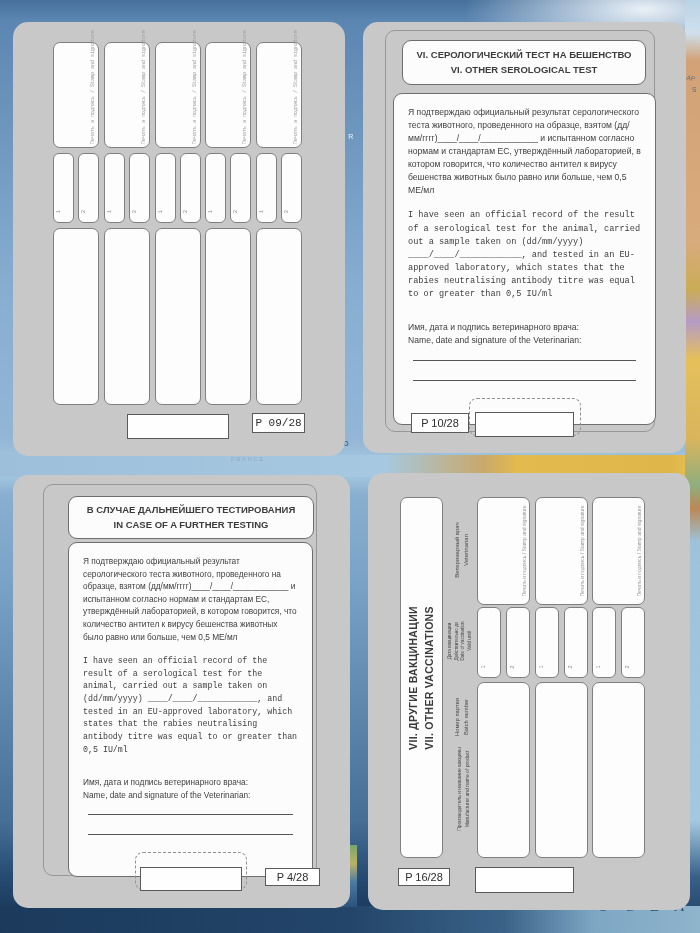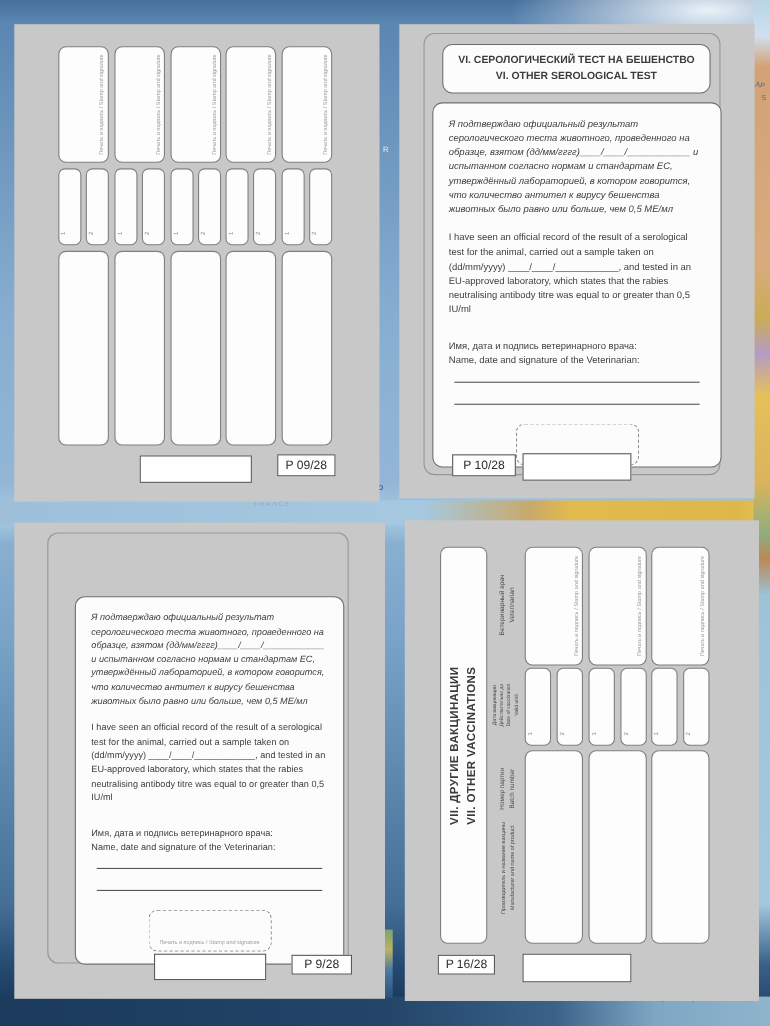--- a/index.html
+++ b/index.html
@@ -28,7 +28,7 @@
   .mf6{left:598px;top:898px;font-size:15px;font-family:"Liberation Serif",serif;font-style:italic;color:#2a4d70;letter-spacing:6px;}
 
   
-  .page{position:absolute;background:#c8c8c8;}
+  .page{position:absolute;background:#c8c8c8;border-radius:15px;}
   .tl{left:13px;top:22px;width:332px;height:434px;}
   .tr{left:363px;top:22px;width:323px;height:431px;}
   .bl{left:13px;top:475px;width:337px;height:433px;}

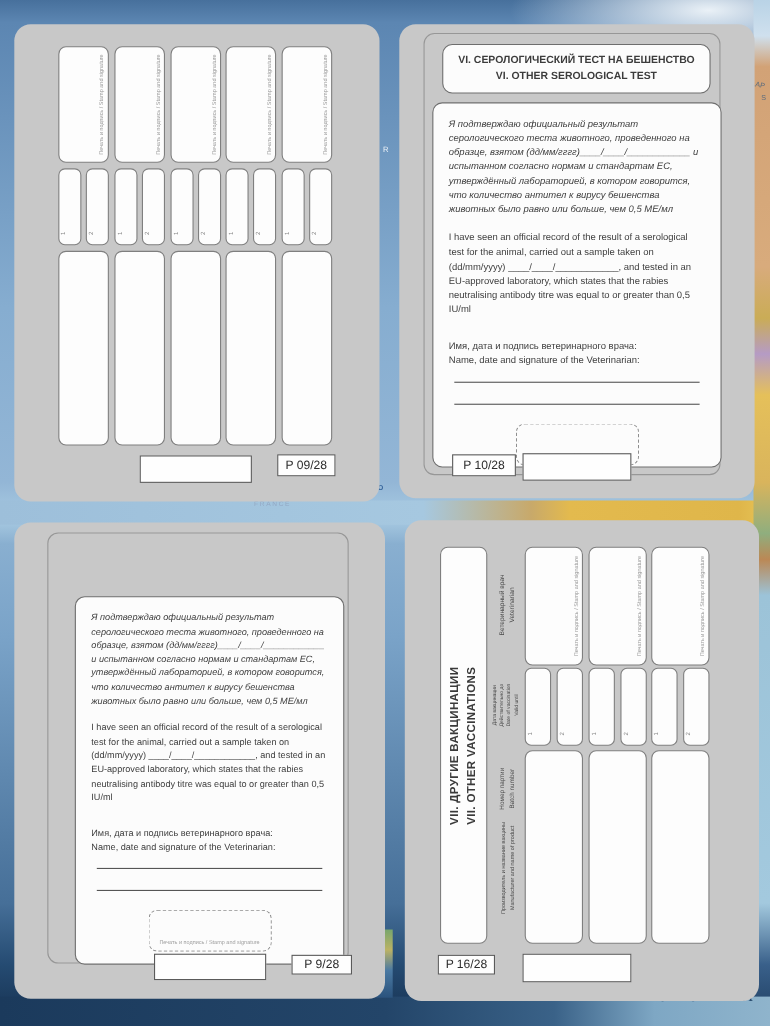--- a/index.html
+++ b/index.html
@@ -44,7 +44,7 @@
   .tr .bodybox{padding:12px 14px;font-size:8.6px;line-height:1.52;}
   .bl .bodybox{padding:12px 14px;font-size:8.3px;line-height:1.52;}
   .bodybox p{margin:0;}
-  .p-ru{margin-bottom:12px !important;font-style:italic;}
+  .p-ru{margin-bottom:12px !important;}
   .p-en{margin-bottom:20px !important;}
   .sig{margin-bottom:0 !important;}
   .sig-line{height:0;border-bottom:1px solid #555;margin:19px 5px 0 5px;}

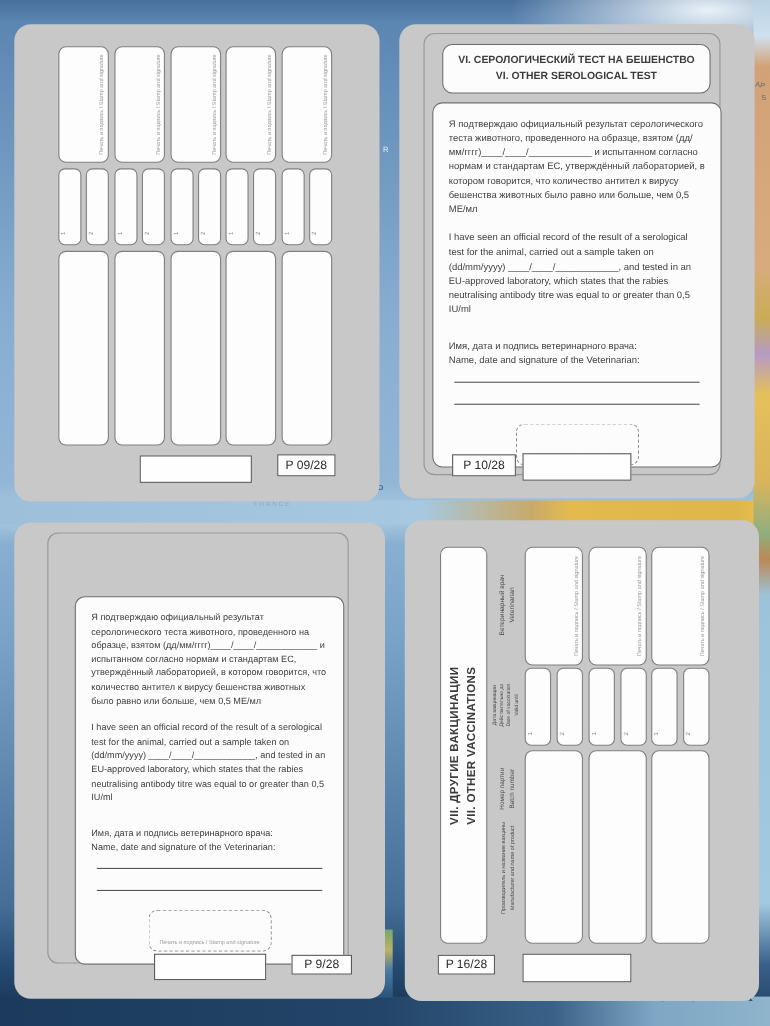--- a/index.html
+++ b/index.html
@@ -45,7 +45,7 @@
   .bl .bodybox{padding:12px 14px;font-size:8.3px;line-height:1.52;}
   .bodybox p{margin:0;}
   .p-ru{margin-bottom:12px !important;}
-  .p-en{margin-bottom:20px !important;}
+  .p-en{margin-bottom:20px !important;font-family:Liberation Mono, monospace;}
   .sig{margin-bottom:0 !important;}
   .sig-line{height:0;border-bottom:1px solid #555;margin:19px 5px 0 5px;}
   .sig-line.first{margin-top:13px;}

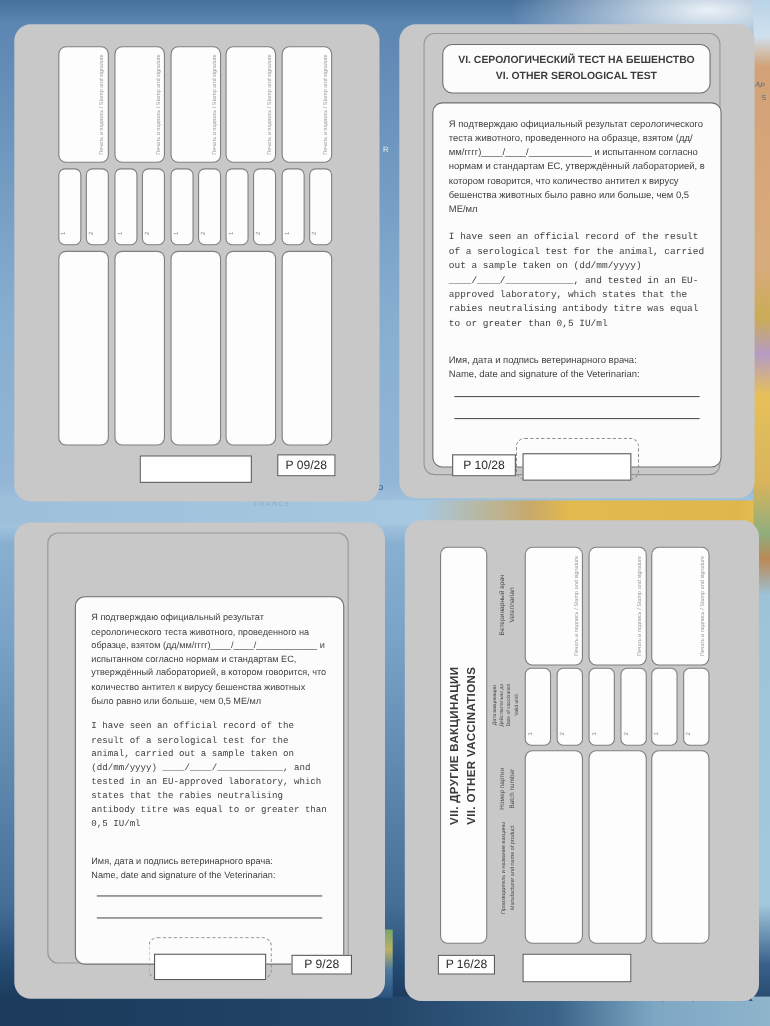--- a/index.html
+++ b/index.html
@@ -29,7 +29,7 @@
 
   
   .page{position:absolute;background:#c8c8c8;border-radius:15px;}
-  .tl{left:13px;top:22px;width:332px;height:434px;}
+  .tl{left:13px;top:22px;width:332px;height:434px;font-family:Liberation Mono, monospace;}
   .tr{left:363px;top:22px;width:323px;height:431px;}
   .bl{left:13px;top:475px;width:337px;height:433px;}
   .br{left:368px;top:473px;width:322px;height:437px;}

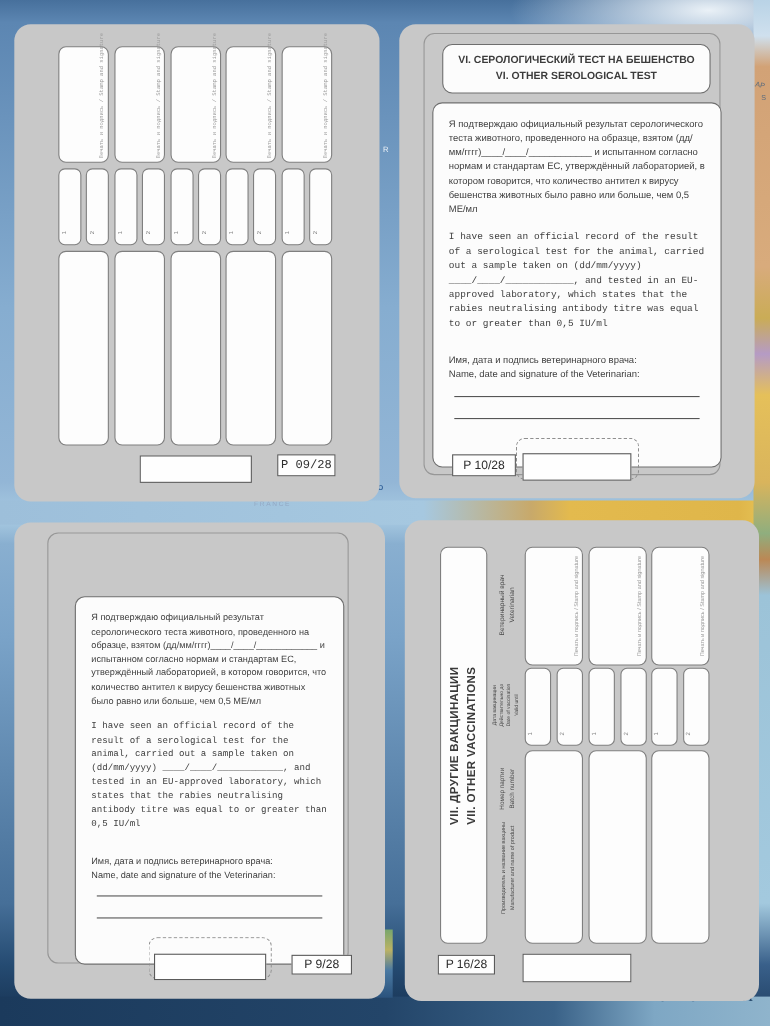--- a/index.html
+++ b/index.html
@@ -206,6 +206,10 @@
 
   <section class="page bl">
     <div class="outer" style="left:30px;top:9px;width:272px;height:390px"></div>
+    <div class="hdrbox" style="left:55px;top:21px;width:246px;height:43px">
+      <div>В СЛУЧАЕ ДАЛЬНЕЙШЕГО ТЕСТИРОВАНИЯ</div>
+      <div>IN CASE OF A FURTHER TESTING</div>
+    </div>
     <div class="bodybox" style="left:55px;top:67px;width:245px;height:335px">
       <p class="p-ru">Я подтверждаю официальный результат серологического теста животного, проведенного на образце, взятом (дд/мм/гггг)____/____/____________ и испытанном согласно нормам и стандартам ЕС, утверждённый лабораторией, в котором говорится, что количество антител к вирусу бешенства животных было равно или больше, чем 0,5 МЕ/мл</p>
       <p class="p-en">I have seen an official record of the result of a serological test for the animal, carried out a sample taken on (dd/mm/yyyy) ____/____/____________, and tested in an EU-approved laboratory, which states that the rabies neutralising antibody titre was equal to or greater than 0,5 IU/ml</p>

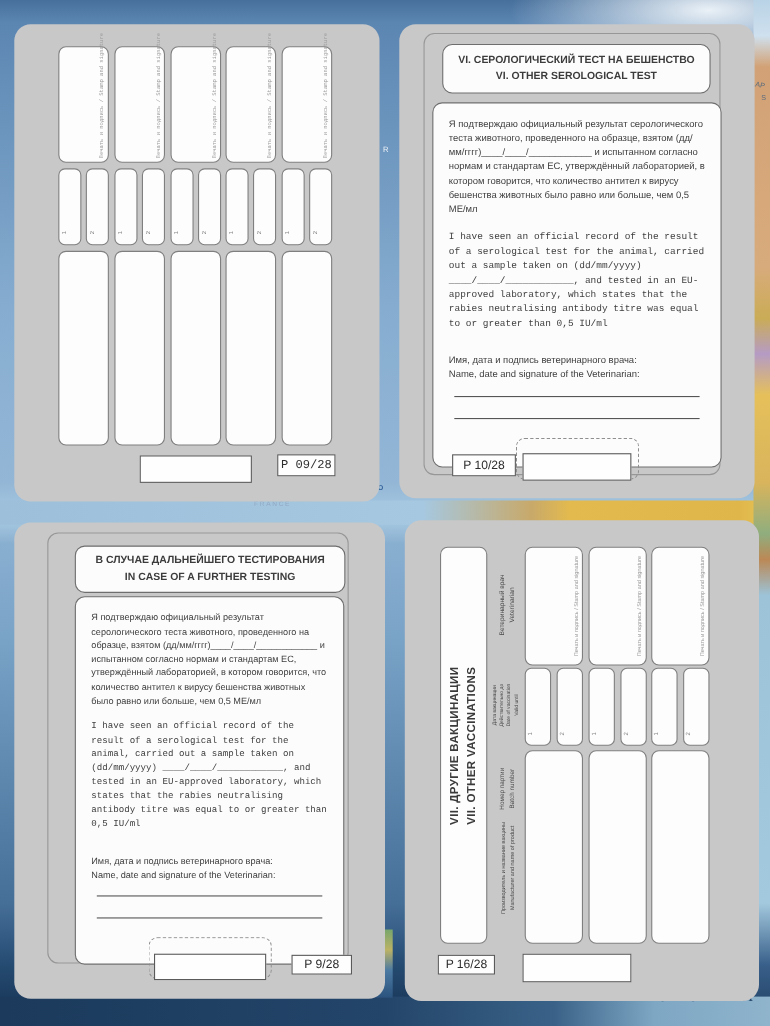--- a/index.html
+++ b/index.html
@@ -221,7 +221,7 @@
           <span>Печать и подпись / Stamp and signature</span>
         </div>
     </div>
-    <div class="pnum" style="left:252px;top:393px;width:53px;height:16px">P 9/28</div>
+    <div class="pnum" style="left:252px;top:393px;width:53px;height:16px">P 4/28</div>
     <div class="tab" style="left:127px;top:392px;width:100px;height:22px"></div>
   </section>
 

